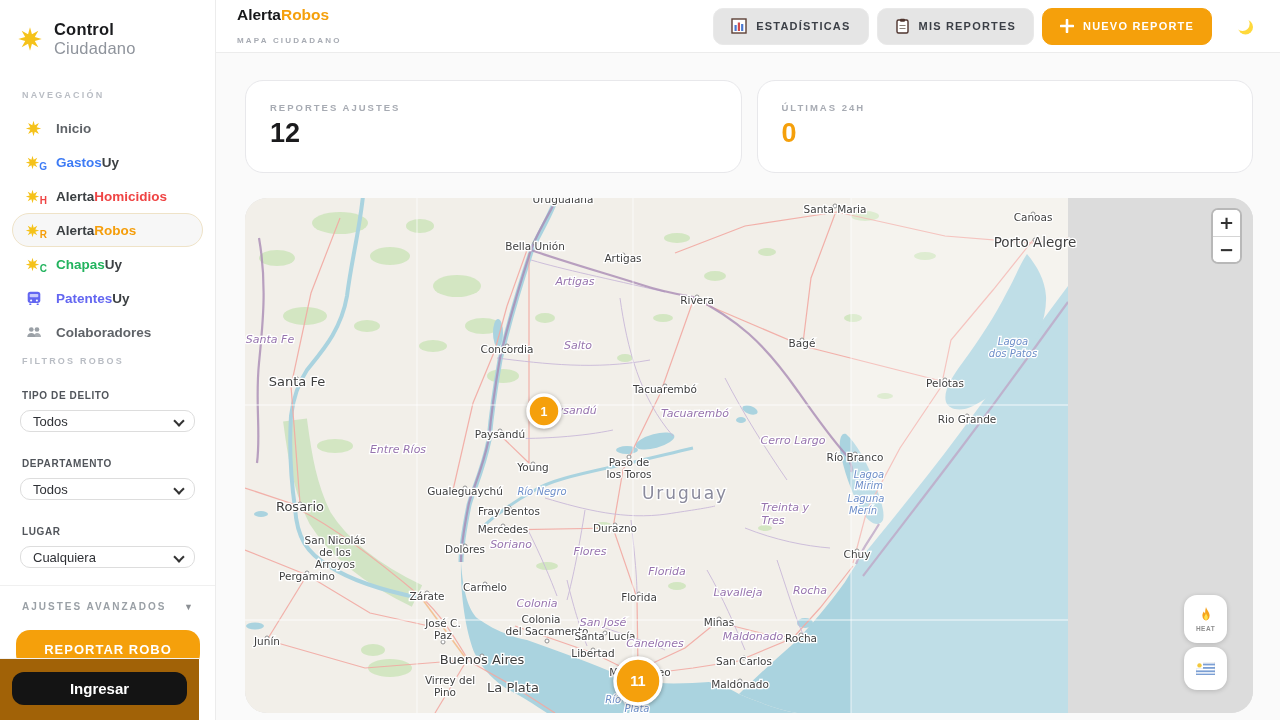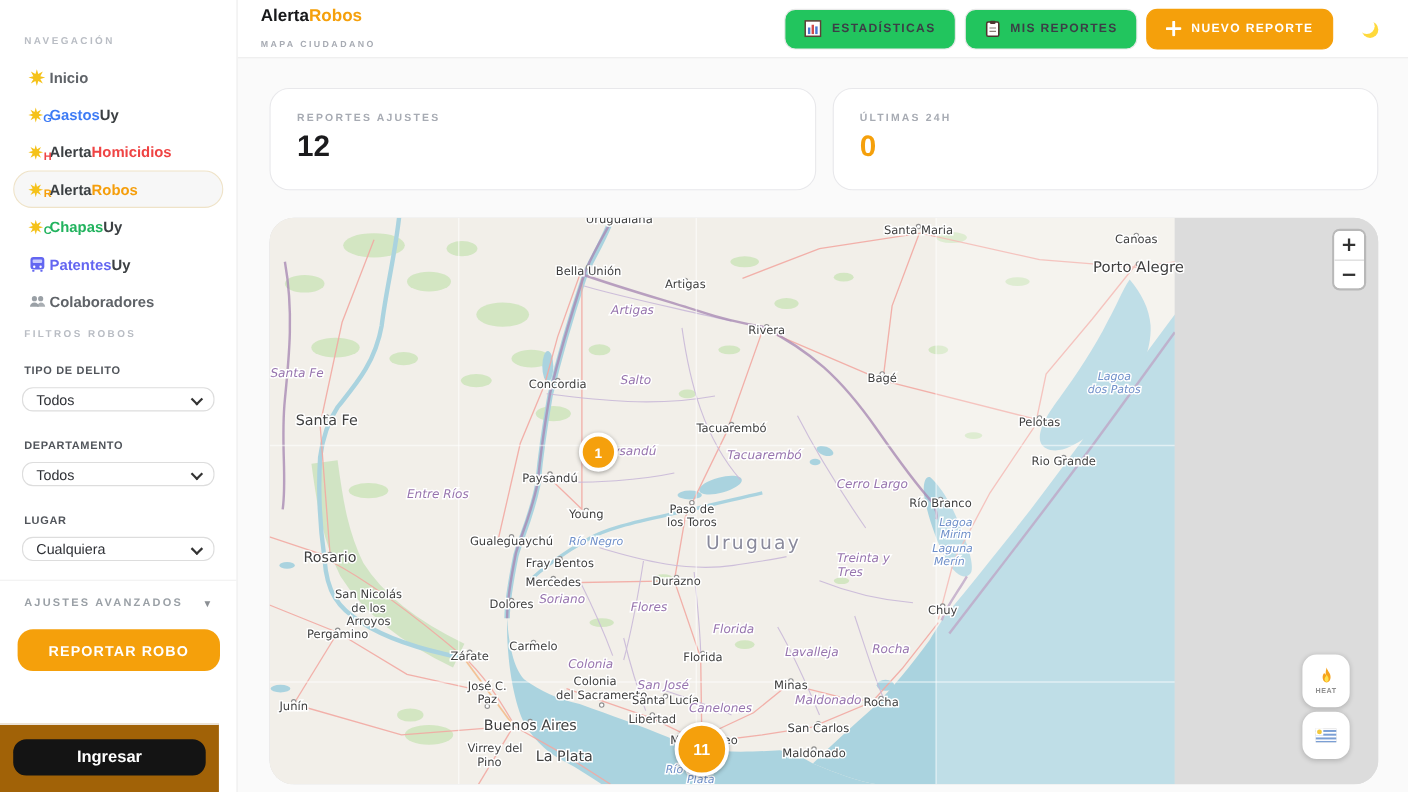--- a/index.html
+++ b/index.html
@@ -87,6 +87,14 @@
 <body>
 
 <aside class="side">
+  <div class="logo-row">
+    <span style="display:flex">
+      <svg width="26" height="26" viewBox="0 0 20 20">
+          <polygon points="19,10 13.7,11.5 16.4,16.4 11.5,13.7 10,19 8.5,13.7 3.6,16.4 6.3,11.5 1,10 6.3,8.5 3.6,3.6 8.5,6.3 10,1 11.5,6.3 16.4,3.6 13.7,8.5" fill="#F5C21A"></polygon>
+        </svg>
+    </span>
+    <span class="logo-text"><span class="logo-bold">Control</span> <span class="logo-light">Ciudadano</span></span>
+  </div>
 
   <div class="sec-label sec-nav">NAVEGACIÓN</div>
 

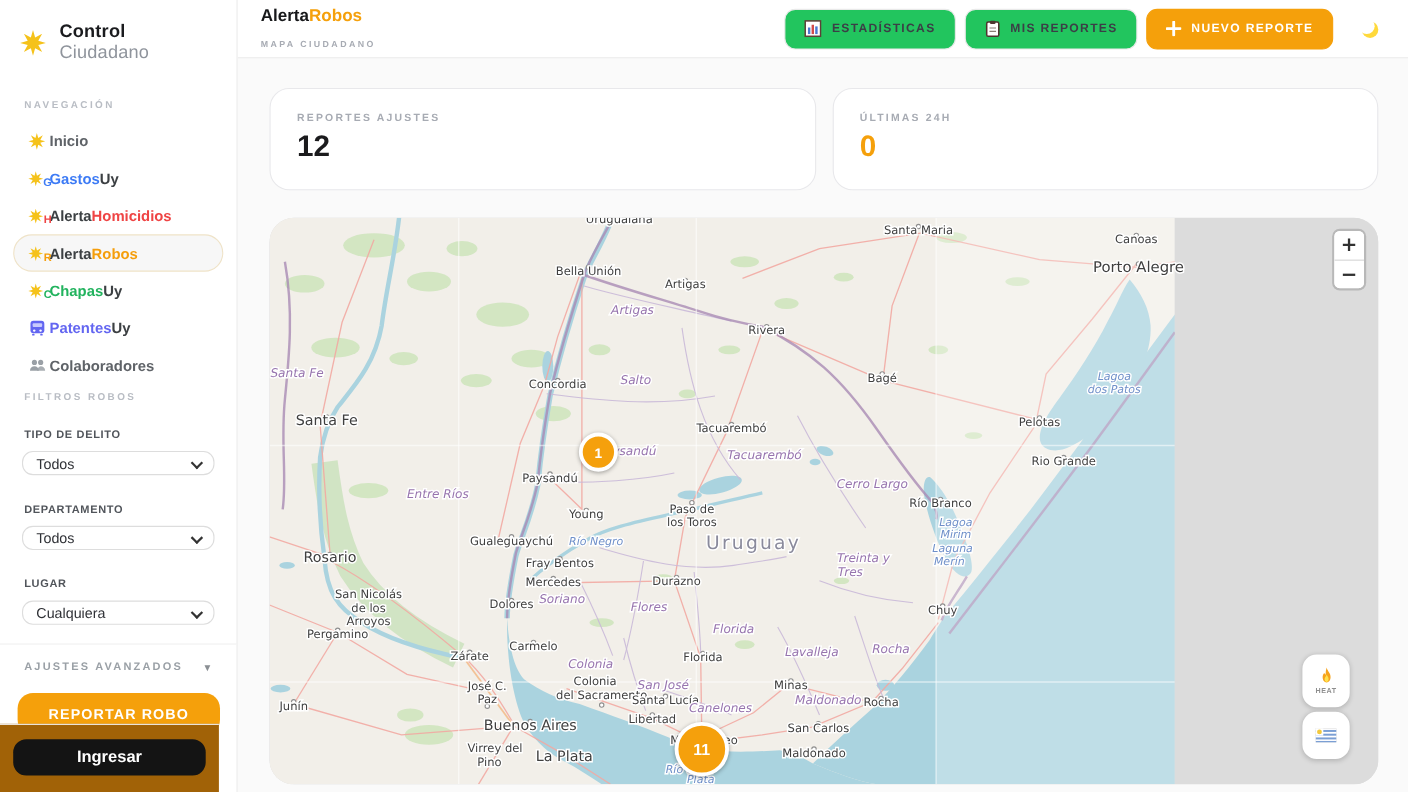--- a/index.html
+++ b/index.html
@@ -45,7 +45,7 @@
   .pt-a { color:#17181A; } .pt-b { color:#F5A00B; }
   .page-sub { margin-top:15px; font-size:8px; font-weight:700; letter-spacing:2.2px; color:#A7ABB3; }
   .topbar-right { margin-left:auto; display:flex; align-items:center; gap:8px; }
-  .tb-btn { height:37px; display:flex; align-items:center; gap:9px; padding:0 17px; background:#22c55e; border:1px solid #E9E9E9; border-radius:10px; font-size:11px; font-weight:700; letter-spacing:1.2px; color:#3B3F46; font-family:inherit; cursor:pointer; }
+  .tb-btn { height:37px; display:flex; align-items:center; gap:9px; padding:0 17px; background:#e5e5e5; border:1px solid #E9E9E9; border-radius:10px; font-size:11px; font-weight:700; letter-spacing:1.2px; color:#3B3F46; font-family:inherit; cursor:pointer; }
   .tb-btn.primary { background:#F5A00B; border-color:#F5A00B; color:#fff; }
   .moon-btn { width:28px; height:28px; border:none; background:transparent; cursor:pointer; margin-left:10px; display:flex; align-items:center; justify-content:center; }
 

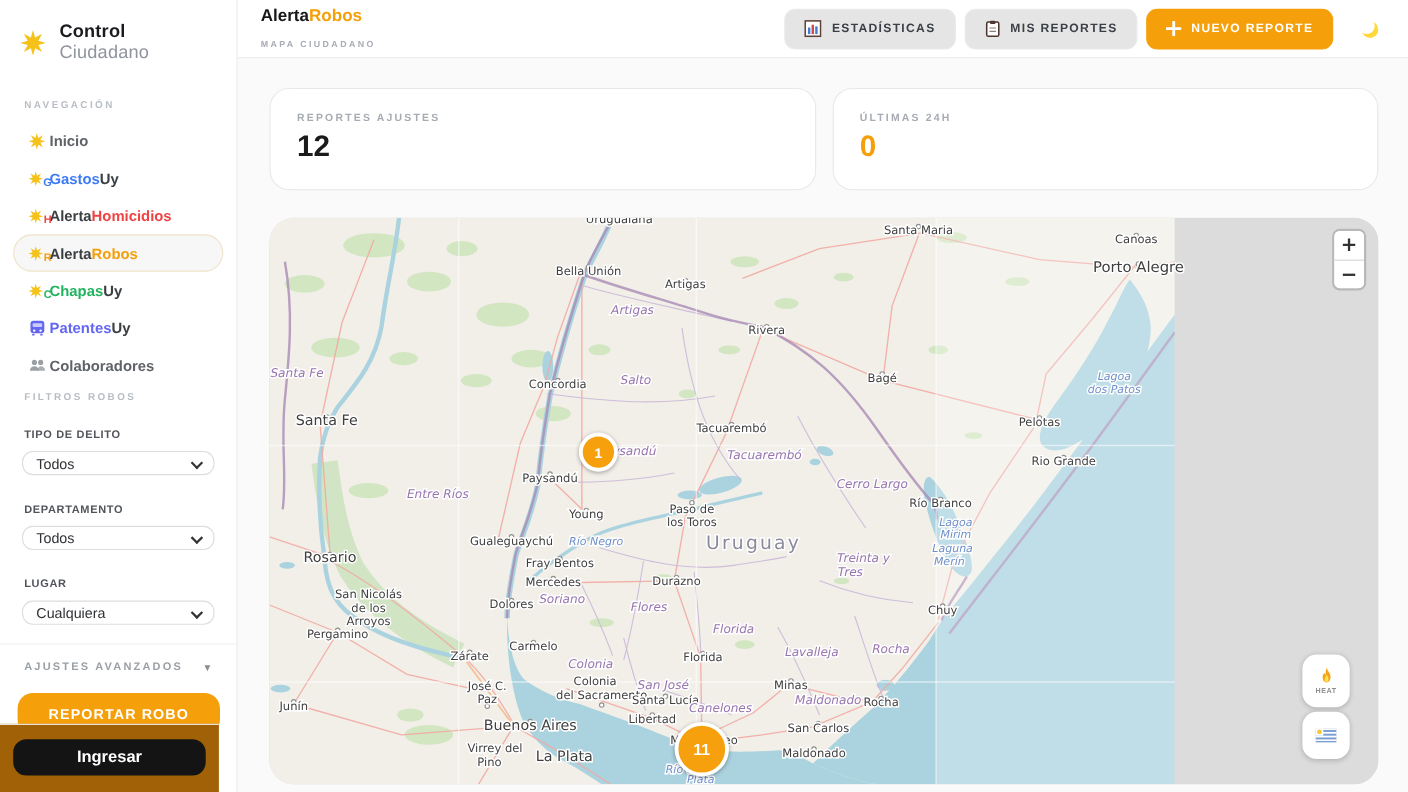--- a/index.html
+++ b/index.html
@@ -16,7 +16,7 @@
   .sec-nav { margin-top:32px; }
   .sec-filters { margin-top:7px; }
   .nav-list { margin-top:11px; }
-  .nav-item { display:flex; align-items:center; gap:0; height:34px; padding-left:12px; margin:0 12px; border:1px solid transparent; border-radius:17px; cursor:pointer; }
+  .nav-item { display:flex; align-items:center; gap:11px; height:34px; padding-left:12px; margin:0 12px; border:1px solid transparent; border-radius:17px; cursor:pointer; }
   .nav-item.active { background:#F7F7F7; border-color:#EFE3C8; }
   .nav-ico { width:20px; height:20px; position:relative; flex:none; display:flex; align-items:center; }
   .nav-ico-letter { position:absolute; right:-2px; bottom:0; font-size:10px; font-weight:800; line-height:10px; }

